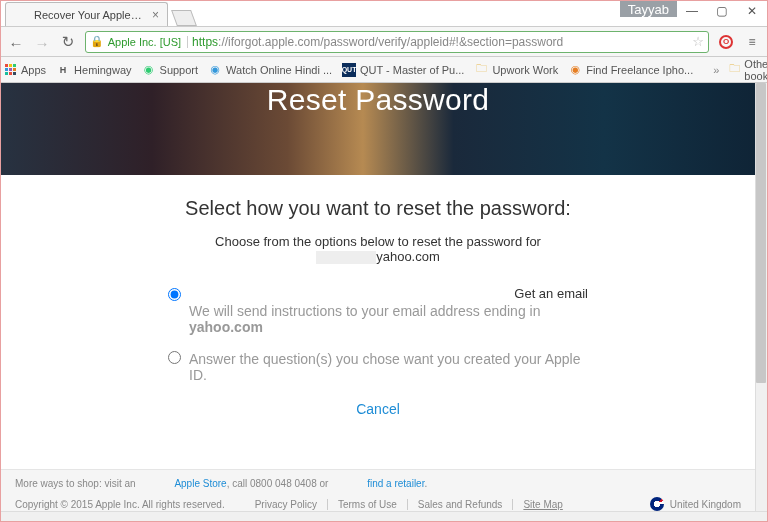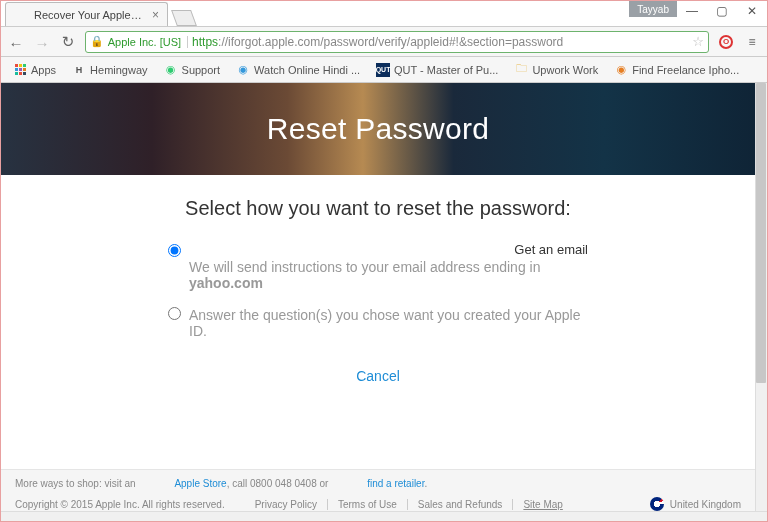--- a/index.html
+++ b/index.html
@@ -12,7 +12,7 @@
   .tab .title { font-size: 11px; color: #444; white-space: nowrap; overflow: hidden; text-overflow: ellipsis; max-width: 110px; }
   .tab .close { margin-left: 8px; color: #777; font-size: 12px; }
   .newtab { width: 20px; height: 16px; background: #eee; border: 1px solid #bbb; margin-left: 6px; transform: skewX(20deg); }
-  .user-chip { position: absolute; right: 90px; top: 0; background: #9aa0a6; color: #fff; font-size: 10px; padding: 2px 8px; height: 16px; display: flex; align-items: center; }
+  .user-chip { position: absolute; right: 90px; top: 0; background: #9aa0a6; color: #fff; font-size: 13px; padding: 2px 8px; height: 16px; display: flex; align-items: center; }
   .winbtns { position: absolute; right: 0; top: 0; display: flex; }
   .winbtn { width: 30px; height: 20px; display: flex; align-items: center; justify-content: center; color: #555; font-size: 12px; }
 

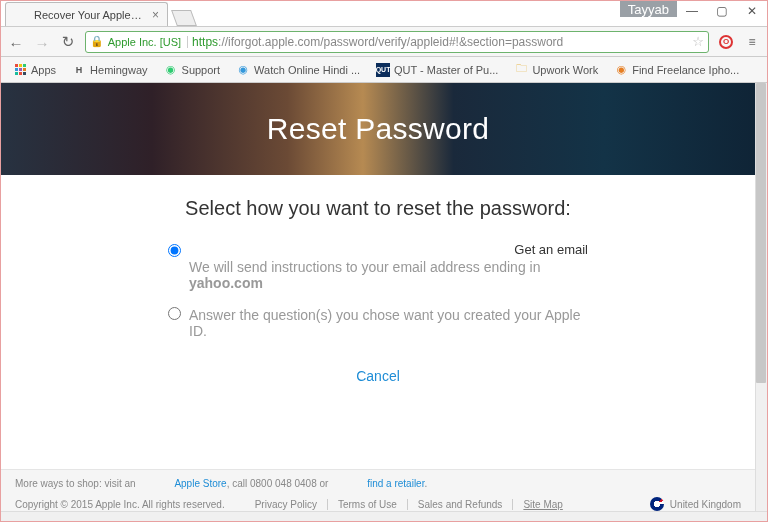--- a/index.html
+++ b/index.html
@@ -30,7 +30,7 @@
   .ablock { width: 14px; height: 14px; border-radius: 50%; border: 2px solid #d33; display: flex; align-items: center; justify-content: center; color: #d33; font-size: 8px; font-weight:bold;}
 
   
-  .bookbar { height: 26px; background: #f6f6f6; border-bottom: 1px solid #ccc; display: flex; align-items: center; padding: 0 12px; gap: 16px; font-size: 11px; color: #555; overflow: hidden; }
+  .bookbar { height: 26px; background: #f6f6f6; border-bottom: 1px solid #ccc; display: flex; align-items: center; padding: 0 2px; gap: 10px; font-size: 11px; color: #555; overflow: hidden; }
   .bookitem { display: flex; align-items: center; gap: 4px; white-space: nowrap; }
   .bookicon { width: 14px; height: 14px; display: inline-flex; align-items: center; justify-content: center; }
   .appsicon { display: grid; grid-template-columns: repeat(3, 3px); grid-template-rows: repeat(3, 3px); gap: 1px; }

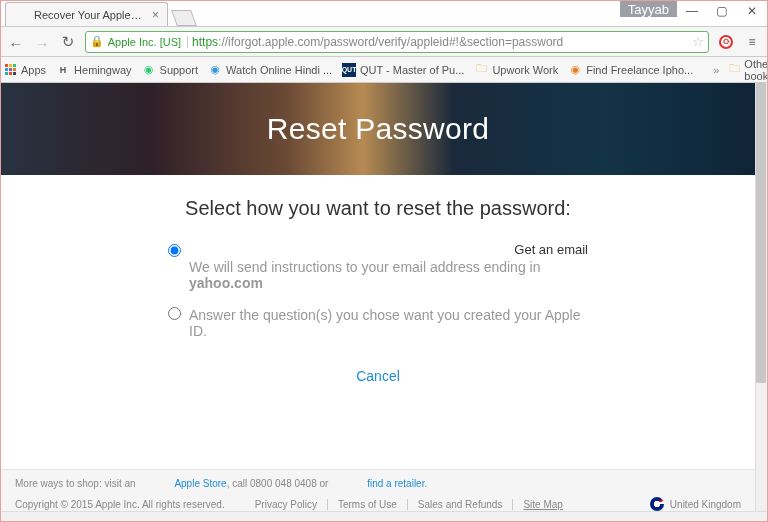--- a/index.html
+++ b/index.html
@@ -50,7 +50,7 @@
   .hscroll { position: absolute; left: 0; right: 0; bottom: 0; height: 12px; background: #f0f0f0; border-top: 1px solid #ddd; }
 
   .page { margin-right: 12px; }
-  .hero { height: 92px; background: linear-gradient(90deg,#273241 0%, #2f2028 20%, #6b4a35 38%, #b68a52 48%, #1a293b 60%, #133347 80%, #0f2436 100%); display: flex; align-items: center; justify-content: center; }
+  .hero { height: 92px; background: linear-gradient(90deg,#273241 0%, #2f2028 20%, #6b4a35 38%, #b68a52 48%, #1a293b 60%, #133347 80%, #0f2436 100%); display: flex; align-items: flex-start; justify-content: center; }
   .hero h1 { color: #fff; font-weight: 200; font-size: 30px; letter-spacing: 0.3px; font-family: "Helvetica Neue", Helvetica, Arial, sans-serif; }
 
   .content { padding: 22px 60px 0 60px; text-align: center; font-family: "Helvetica Neue", Helvetica, Arial, sans-serif; }

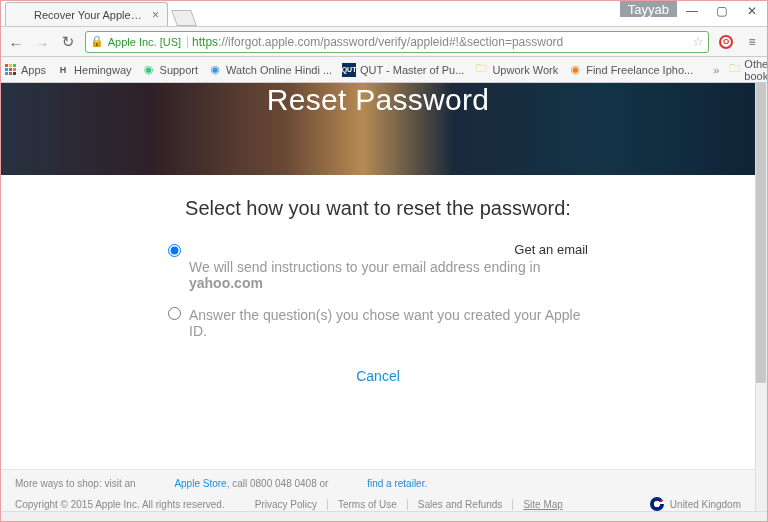--- a/index.html
+++ b/index.html
@@ -175,6 +175,10 @@
 
     <div class="content">
       <h2>Select how you want to reset the password:</h2>
+      <div class="desc">
+        <span>Choose from the options below to reset the password for</span><br>
+        <span class="redacted"></span><span>yahoo.com</span>
+      </div>
 
       <div class="options">
         <div class="opt">

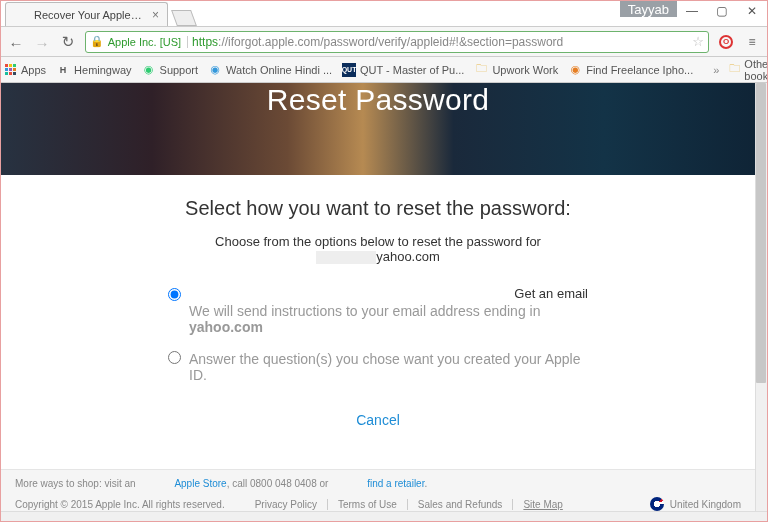--- a/index.html
+++ b/index.html
@@ -63,7 +63,7 @@
   .opt .label { font-size: 13px; color: #333; text-align: right; }
   .opt .hint { font-size: 14px; color: #999; margin-top: 2px; }
   .actions { margin-top: 18px; display: flex; justify-content: center; align-items: center; gap: 24px; }
-  .link-btn { color: #1f8dd6; font-size: 14px; font-weight: 400; background: none; border: none; cursor: pointer; margin-top: 11px; }
+  .link-btn { color: #1f8dd6; font-size: 14px; font-weight: 400; background: none; border: none; cursor: pointer; }
   .primary-wrap { border: 2px solid #e03131; padding: 5px 18px; }
   .primary-btn { color: #1f8dd6; font-size: 15px; font-weight: 400; background: none; border: none; cursor: pointer; }
 

